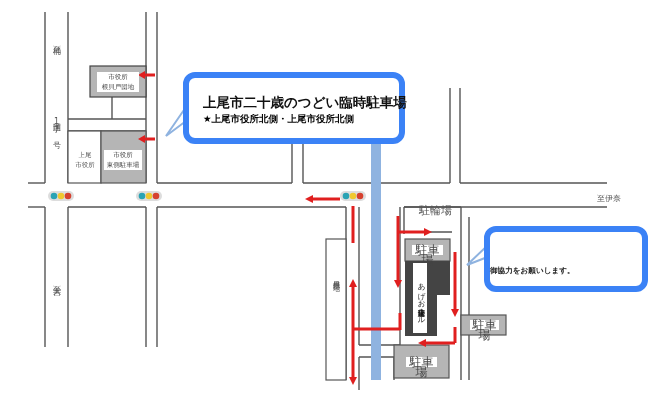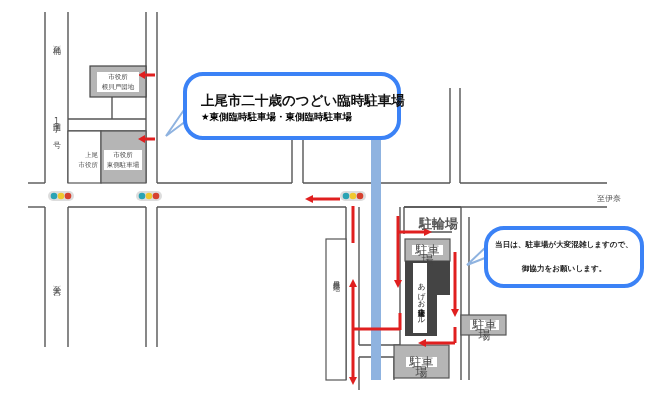--- a/index.html
+++ b/index.html
@@ -8,7 +8,7 @@
   .map { position:absolute; left:0; top:0; width:650px; height:403px; }
   .lbl { position:absolute; font-size:8px; color:#555; line-height:10px; }
   .vtext { writing-mode:vertical-rl; text-orientation:upright; letter-spacing:1px; }
-  .bubble { position:absolute; background:#fff; border:4px solid #3b82f6; border-radius:20px; }
+  .bubble { position:absolute; background:#fff; border:6px solid #3b82f6; border-radius:12px; }
   .bubble-title { font-weight:bold; color:#111; }
   .lot-label { position:absolute; background:#fff; font-size:12px; color:#444; text-align:center; line-height:10px; }
   .hall-label { position:absolute; background:#fff; font-size:8px; color:#111; writing-mode:vertical-rl; text-orientation:upright; text-align:center; line-height:12px; letter-spacing:0px; }

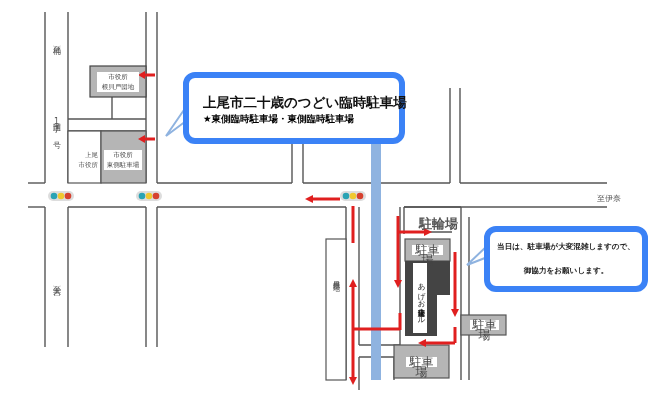--- a/index.html
+++ b/index.html
@@ -142,7 +142,7 @@
 
 <div class="bubble" style="left:183px; top:72px; width:210px; height:60px;">
   <div class="bubble-title" style="position:absolute; left:14px; top:16px; font-size:13.5px; white-space:nowrap;">上尾市二十歳のつどい臨時駐車場</div>
-  <div style="position:absolute; left:14px; top:35px; font-size:9.5px; font-weight:bold; white-space:nowrap;">★東側臨時駐車場・東側臨時駐車場</div>
+  <div style="position:absolute; left:14px; top:35px; font-size:9.5px; font-weight:bold; white-space:nowrap;">★上尾市役所北側・上尾市役所北側</div>
 </div>
 
 <div class="bubble" style="left:484px; top:226px; width:152px; height:54px;">

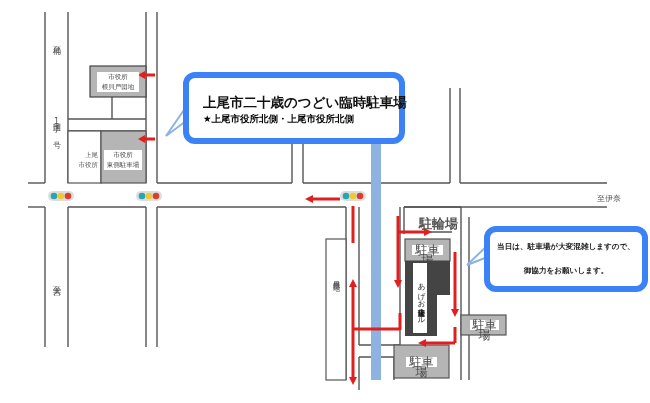--- a/index.html
+++ b/index.html
@@ -159,7 +159,7 @@
   <div>市役所</div>
   <div>根貝戸団地</div>
 </div>
-<div class="lbl" style="left:72px; top:150px; font-size:6.5px; line-height:10px; text-align:right; width:26px;">
+<div class="lbl" style="left:72px; top:150px; font-size:6.5px; line-height:10px; text-align:center; width:26px;">
   <div>上尾</div>
   <div>市役所</div>
 </div>

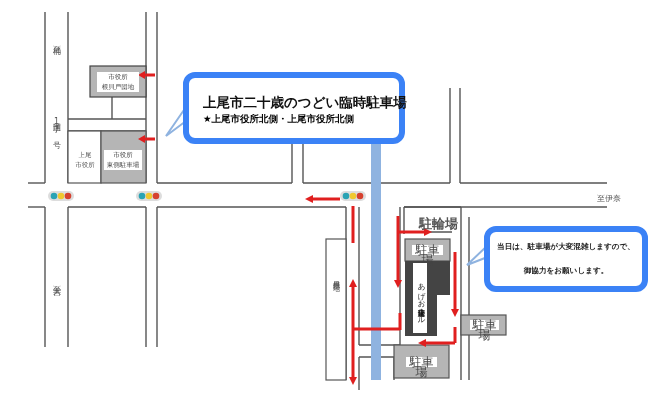--- a/index.html
+++ b/index.html
@@ -168,7 +168,7 @@
   <div>東側駐車場</div>
 </div>
 <div class="lbl vtext" style="left:331px; top:275px; font-size:7px;">根貝戸団地</div>
-<div class="lbl" style="left:419px; top:219px; font-size:13px;font-weight:bold;">駐輪場</div>
+<div class="lbl" style="left:419px; top:206px; font-size:11px;">駐輪場</div>
 <div class="lot-label" style="left:412px; top:245px; width:31px; height:10px;">駐車場</div>
 <div class="lot-label" style="left:470px; top:320px; width:29px; height:10px;">駐車場</div>
 <div class="lot-label" style="left:406px; top:357px; width:31px; height:10px;">駐車場</div>

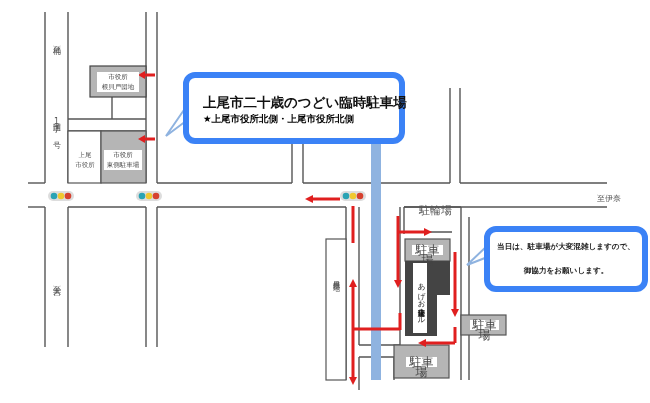--- a/index.html
+++ b/index.html
@@ -146,7 +146,6 @@
 </div>
 
 <div class="bubble" style="left:484px; top:226px; width:152px; height:54px;">
-  <div style="position:absolute; left:0; width:152px; top:10px; text-align:center; font-size:7.6px; font-weight:bold; color:#222; white-space:nowrap;">当日は、駐車場が大変混雑しますので、</div>
   <div style="position:absolute; left:0; width:152px; top:34px; text-align:center; font-size:7.6px; font-weight:bold; color:#222; white-space:nowrap;">御協力をお願いします。</div>
 </div>
 

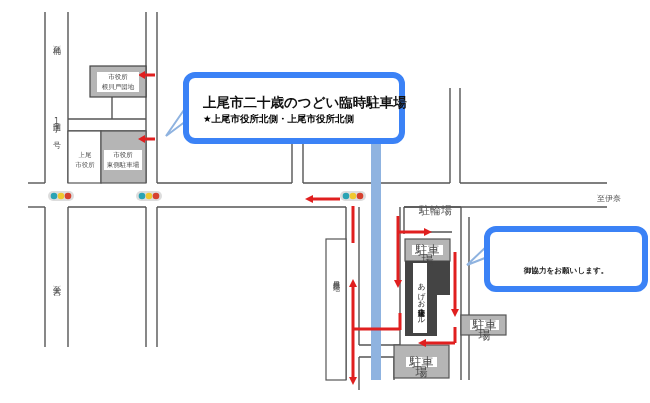--- a/index.html
+++ b/index.html
@@ -146,7 +146,7 @@
 </div>
 
 <div class="bubble" style="left:484px; top:226px; width:152px; height:54px;">
-  <div style="position:absolute; left:0; width:152px; top:34px; text-align:center; font-size:7.6px; font-weight:bold; color:#222; white-space:nowrap;">御協力をお願いします。</div>
+  <div style="position:absolute; left:0; width:152px; top:34px; font-size:7.6px; font-weight:bold; color:#222; white-space:nowrap;">御協力をお願いします。</div>
 </div>
 
 <div class="lbl vtext" style="left:51px; top:39px;">至桶</div>

